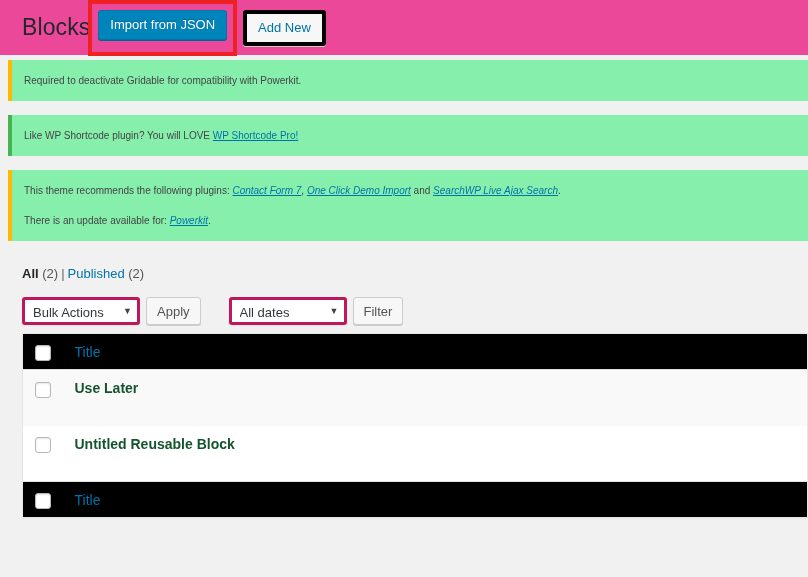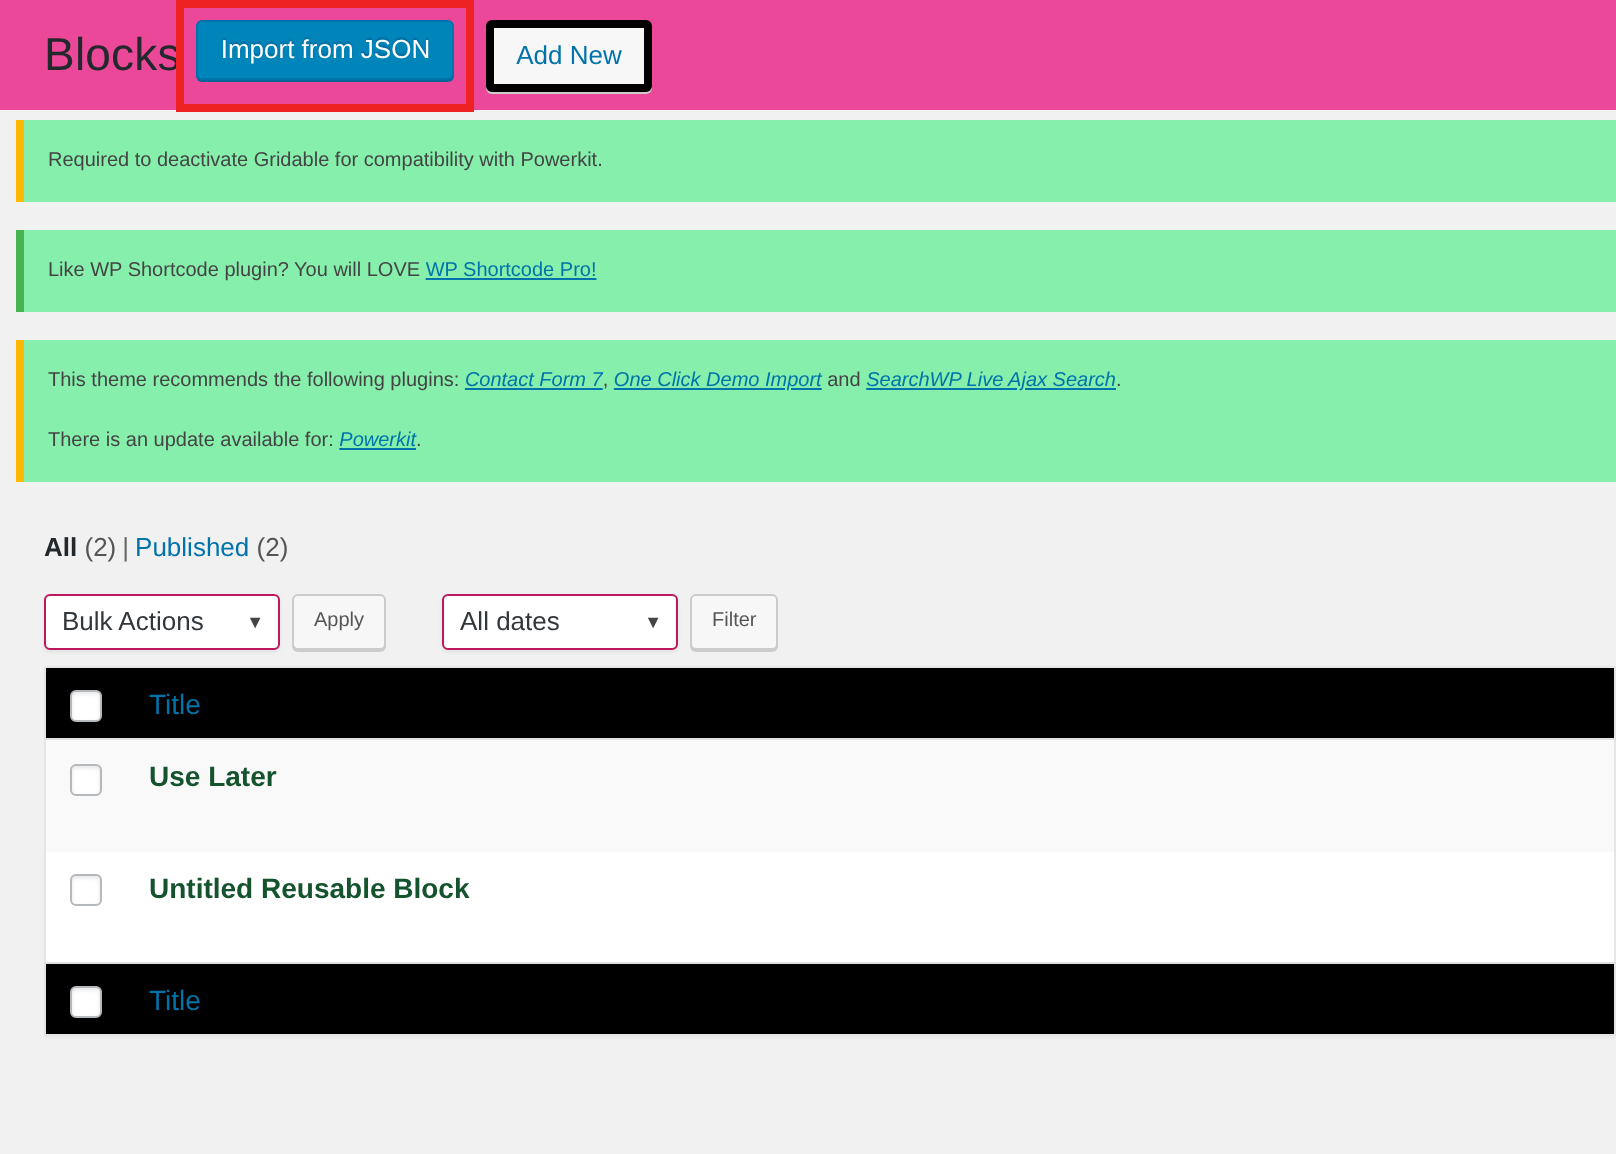--- a/index.html
+++ b/index.html
@@ -134,7 +134,7 @@
     appearance: none;
     -webkit-appearance: none;
     background: #fff;
-    border: 1px solid #be185d;
+    border: 3px solid #be185d;
     border-radius: 3px;
     box-shadow: 0 1px 2px rgba(0,0,0,.07);
     color: #32373c;

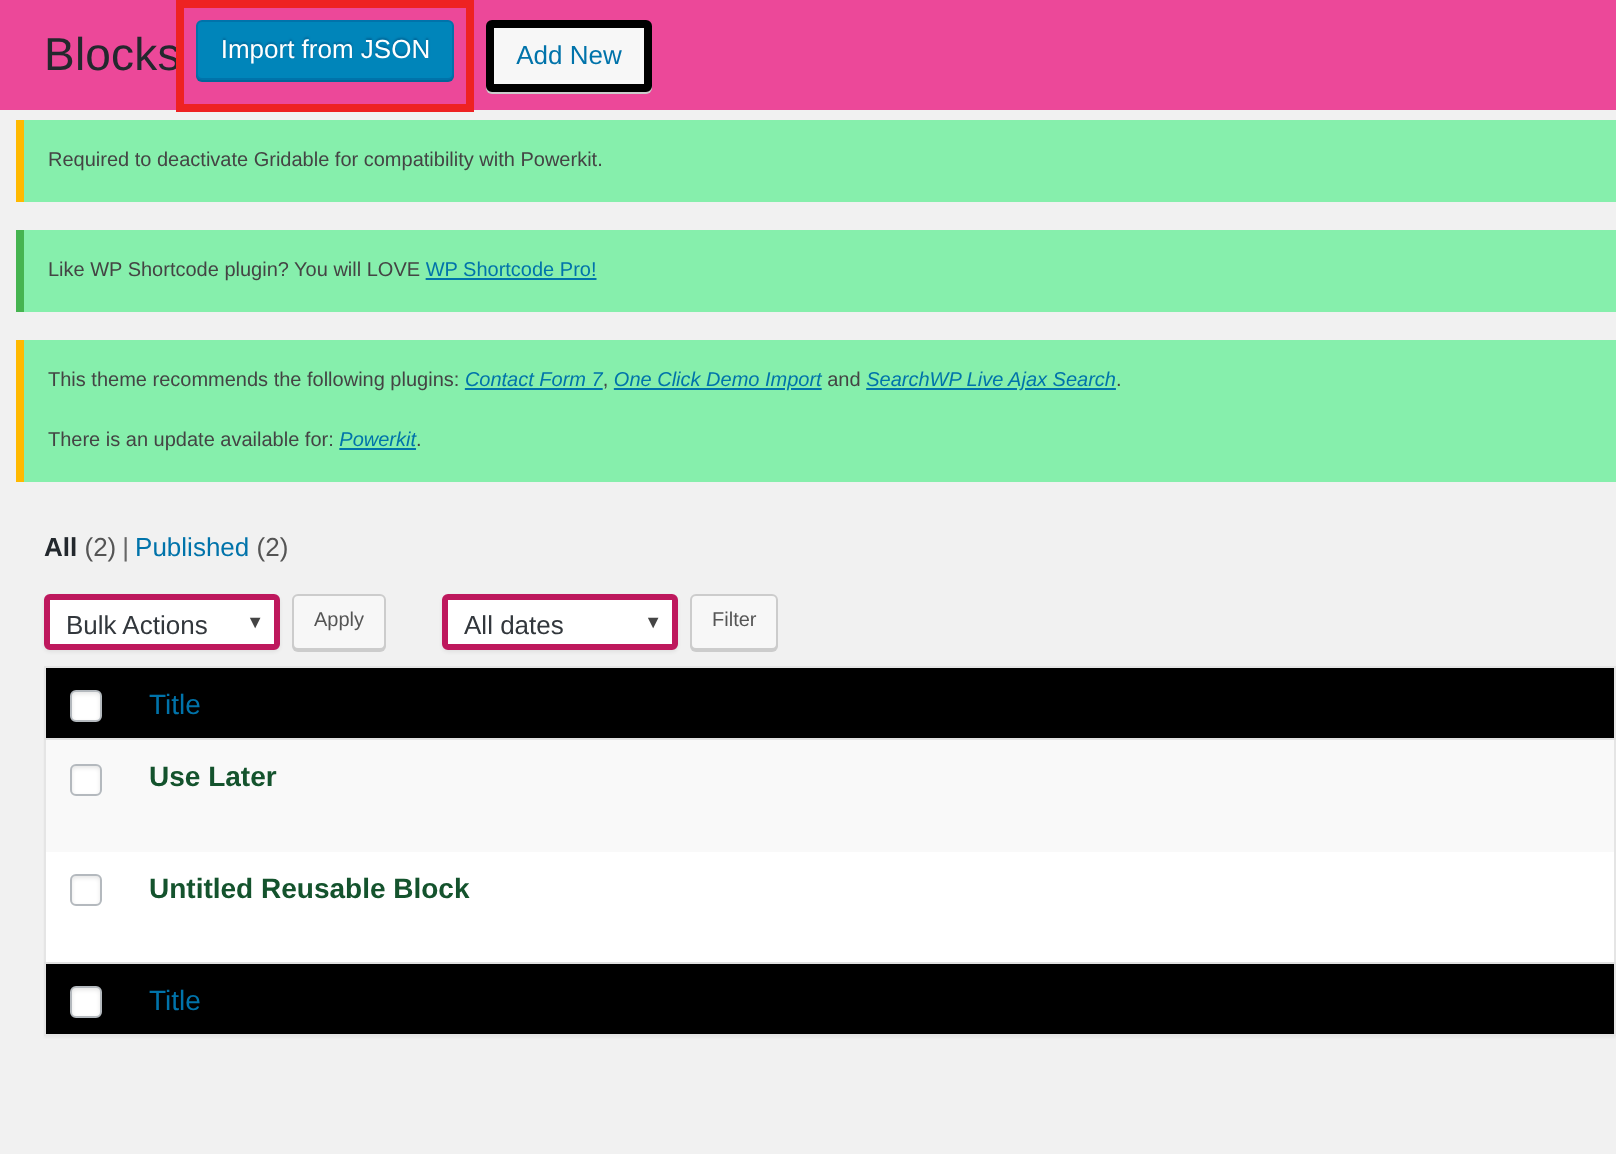--- a/index.html
+++ b/index.html
@@ -164,7 +164,7 @@
     box-shadow: 0 1px 0 #ccc;
     color: #555;
     font-family: "Liberation Sans", sans-serif;
-    font-size: 10px;
+    font-size: 13px;
     height: 28px;
     line-height: 1;
     padding: 0 10px;

